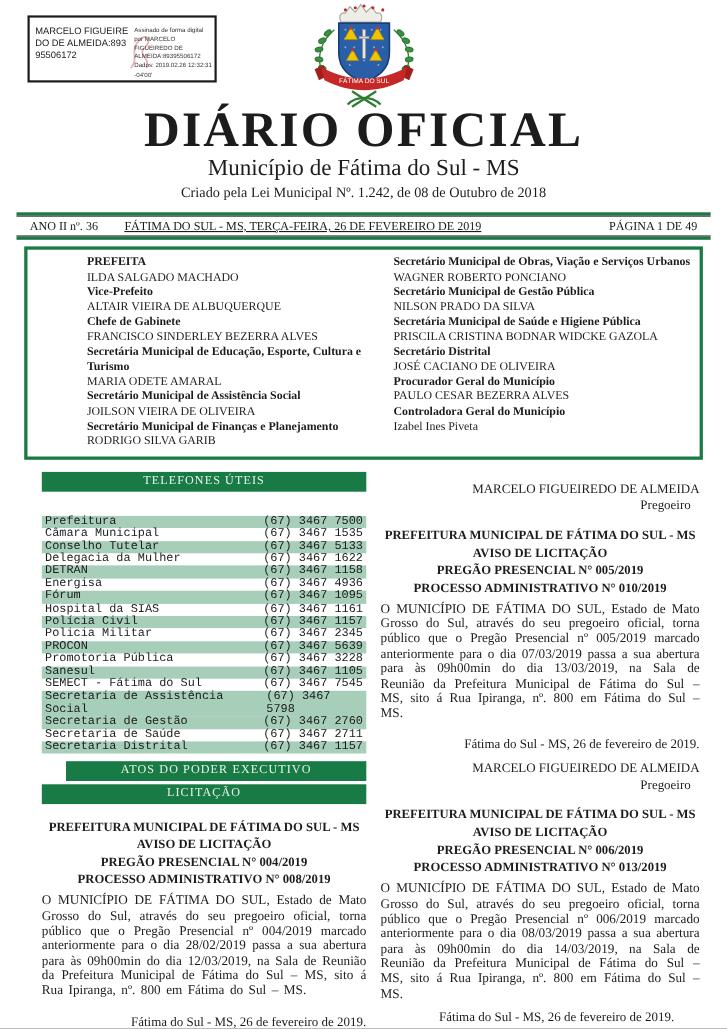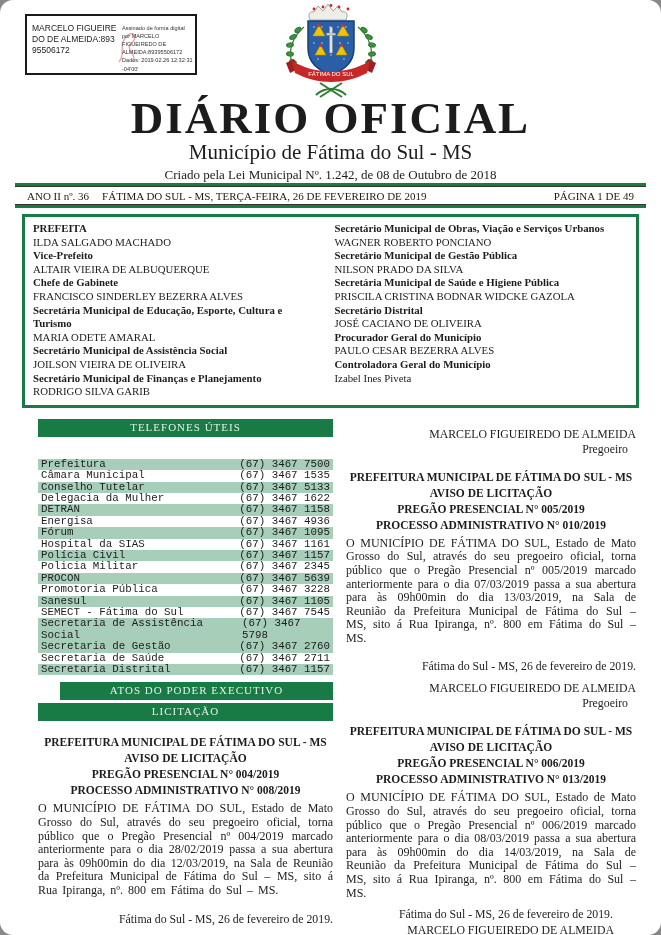--- a/index.html
+++ b/index.html
@@ -7,7 +7,7 @@
   .page {
     position:relative; width:661px; height:935px; margin:0 auto;
     background:#ffffff; overflow:hidden;
-    font-family:"Liberation Serif", serif; color:#1c1c1c;border-radius:13px;
+    font-family:"Liberation Serif", serif; color:#1c1c1c;
   }
   
   .sig-box {

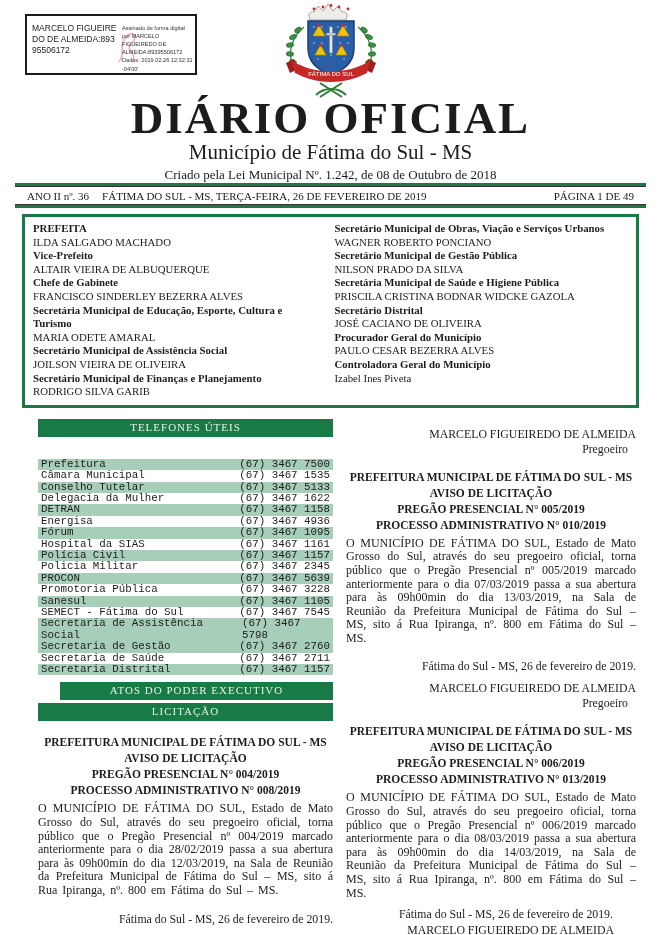--- a/index.html
+++ b/index.html
@@ -26,7 +26,7 @@
   .gz-subtitle { font-size:21px; line-height:23px; }
   .gz-creation { font-size:13px; line-height:15px; margin-top:3px;font-family:Liberation Serif, serif; }
   
-  .issue-bar { margin:1px 15px 0; border-top:3px solid var(--green); border-bottom:3px solid var(--green); }
+  .issue-bar { margin:11px 15px 0; border-top:3px solid var(--green); border-bottom:3px solid var(--green); }
   .issue-inner {
     border-top:1px solid #333; border-bottom:1px solid #333;
     display:flex; align-items:center; padding:3px 12px 2px; font-size:11px;

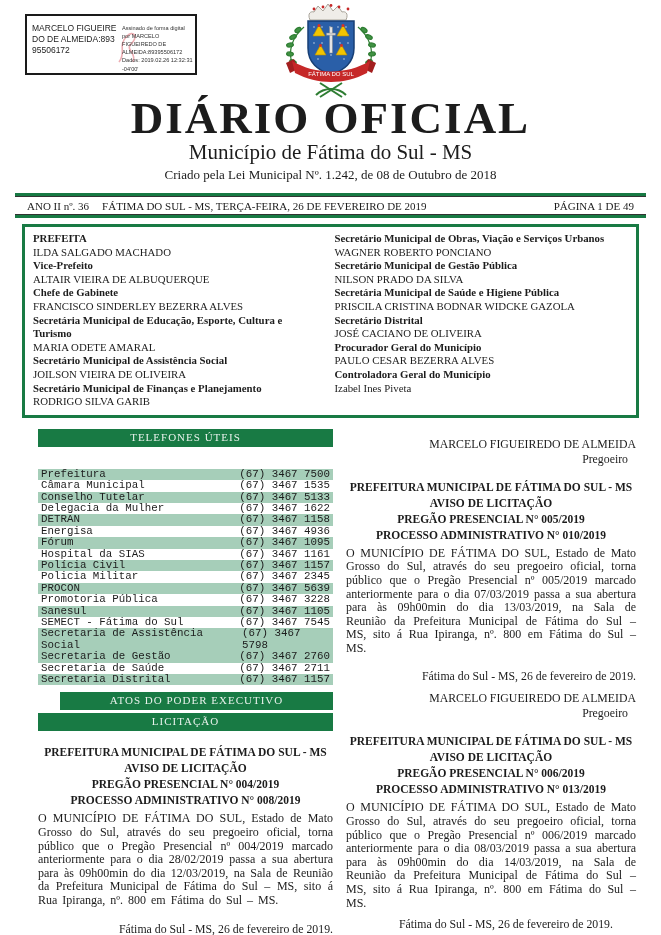--- a/index.html
+++ b/index.html
@@ -31,7 +31,7 @@
     border-top:1px solid #333; border-bottom:1px solid #333;
     display:flex; align-items:center; padding:3px 12px 2px; font-size:11px;
   }
-  .issue-center { flex:1; text-align:left; padding-left:13px; }
+  .issue-center { flex:1; text-align:left; padding-left:24px;text-decoration:underline; }
   .issue-right { text-align:right; }
   
   .officials {

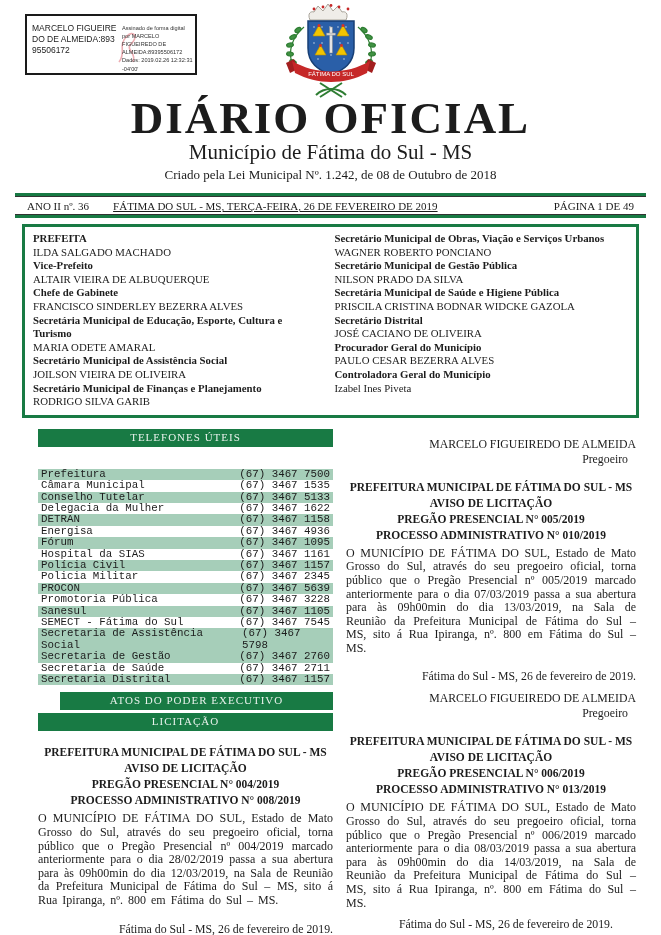--- a/index.html
+++ b/index.html
@@ -39,7 +39,7 @@
     display:flex; padding:5px 8px 6px 8px;
   }
   .off-col { width:50%; font-size:10.8px; line-height:13.6px; }
-  .off-col.l { padding-right:10px; }
+  .off-col.l { padding-right:10px;margin-left:46px; }
   .off-col.r { padding-left:4px; }
   .role { font-weight:bold; }
   

